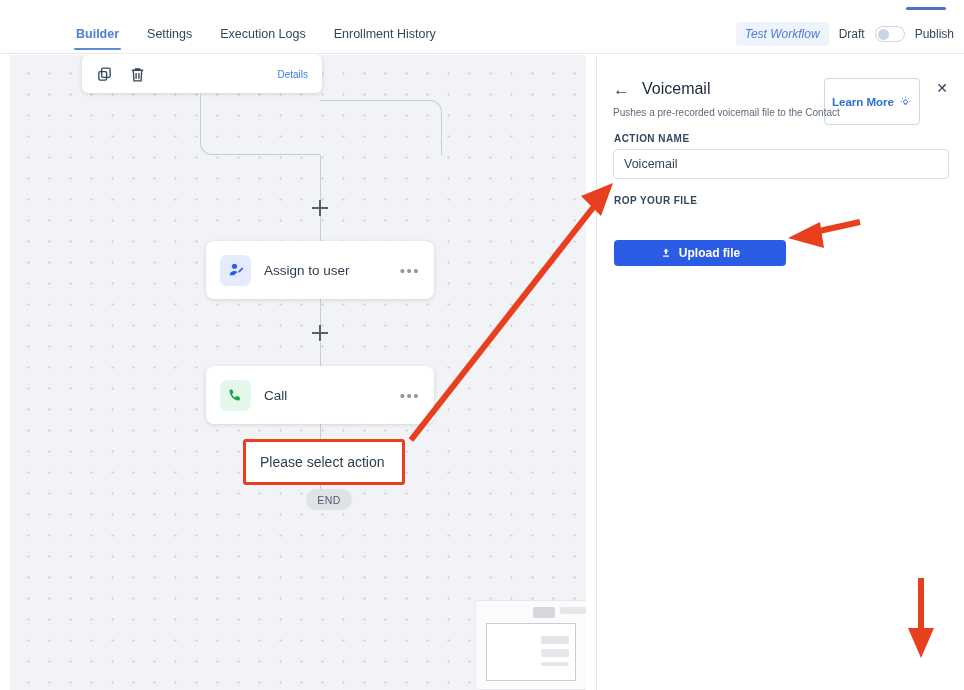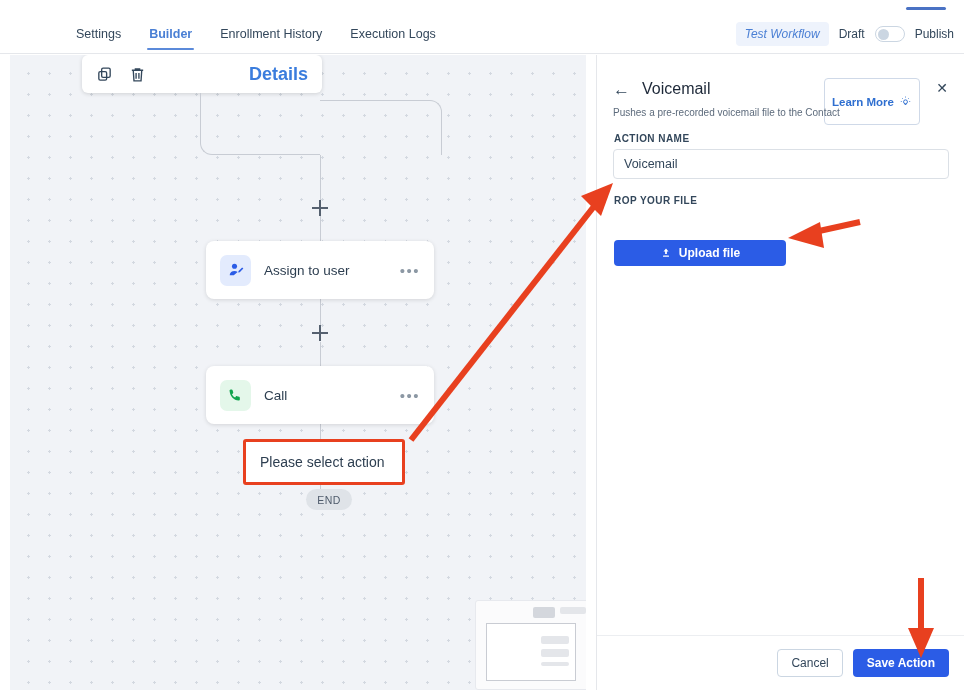--- a/index.html
+++ b/index.html
@@ -193,11 +193,11 @@
 
   <div class="tabbar">
     <div class="tabs">
+      <div class="tab active">
+          <span>Builder</span>
+        </div>
       <div class="tab">
           <span>Settings</span>
-        </div>
-      <div class="tab active">
-          <span>Builder</span>
         </div>
       <div class="tab">
           <span>Enrollment History</span>

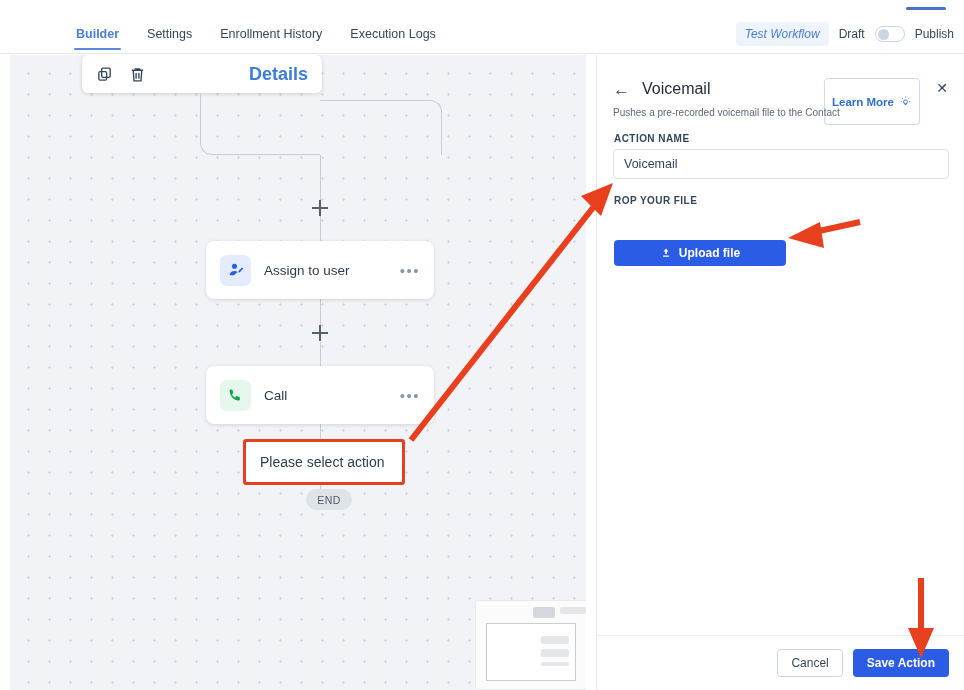--- a/index.html
+++ b/index.html
@@ -200,10 +200,10 @@
           <span>Settings</span>
         </div>
       <div class="tab">
+          <span>Execution Logs</span>
+        </div>
+      <div class="tab">
           <span>Enrollment History</span>
-        </div>
-      <div class="tab">
-          <span>Execution Logs</span>
         </div>
     </div>
     <div class="topright">

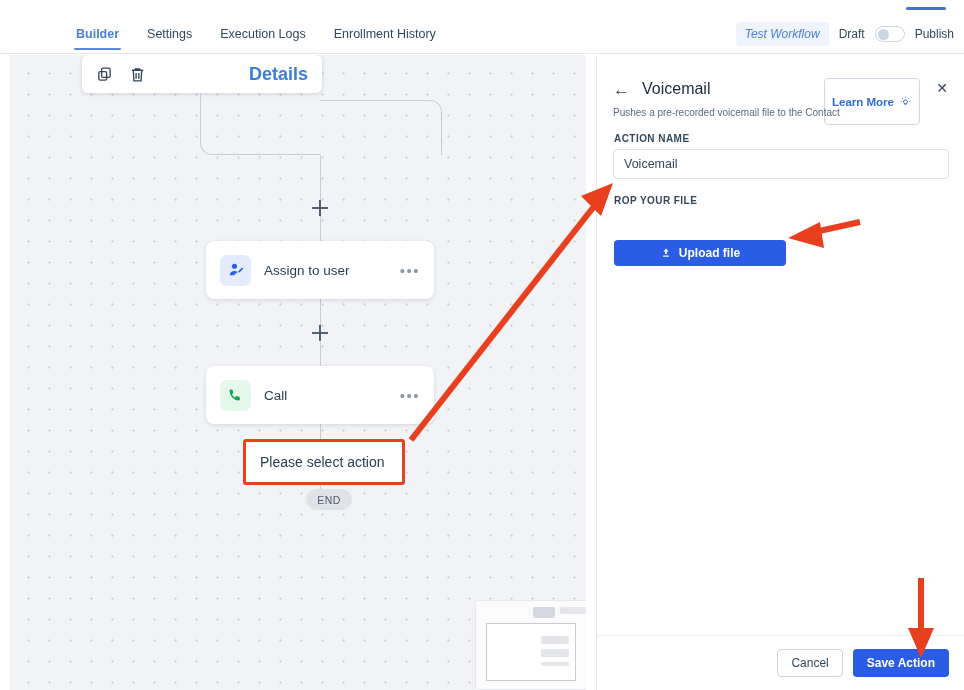--- a/index.html
+++ b/index.html
@@ -66,7 +66,7 @@
   }
   .tb-icon { width: 17px; height: 17px; cursor: pointer; color: #33475b; }
   .tb-details {
-    margin-left: auto; font-size: 18px; font-weight: bold; color: #3b7ddd; cursor: pointer;
+    margin-left: auto; font-size: 10px; font-weight: normal; color: #3b7ddd; cursor: pointer;
   }
 
   

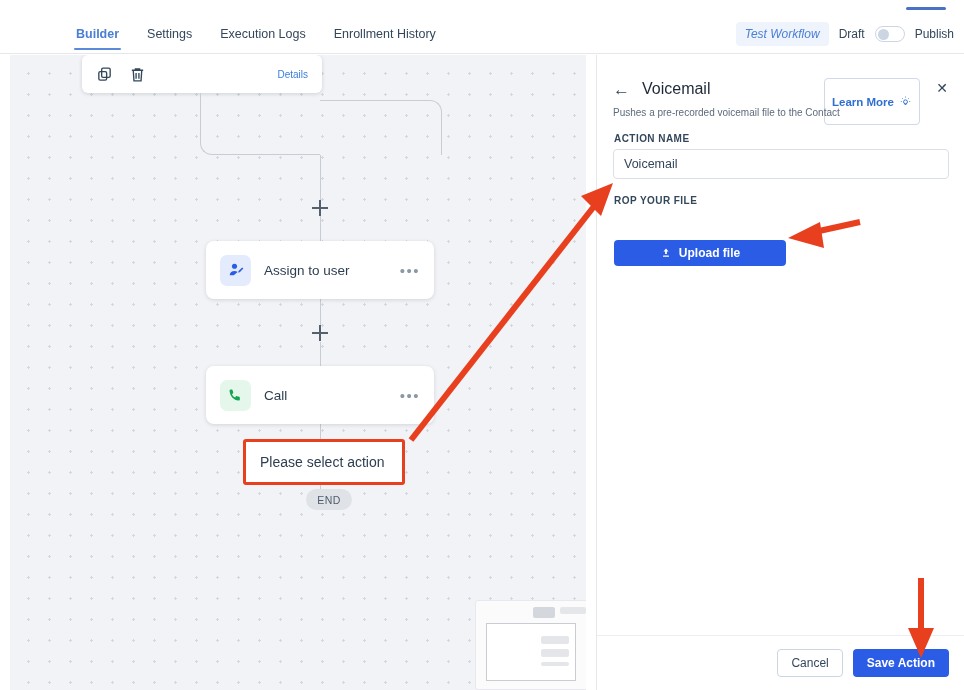--- a/index.html
+++ b/index.html
@@ -316,10 +316,6 @@
       <span>Upload file</span>
     </button>
 
-    <div class="panel-footer">
-      <button class="btn-cancel">Cancel</button>
-      <button class="btn-save">Save Action</button>
-    </div>
   </div>
 
   <svg class="anno" style="left:0; top:0;" width="964" height="690">

